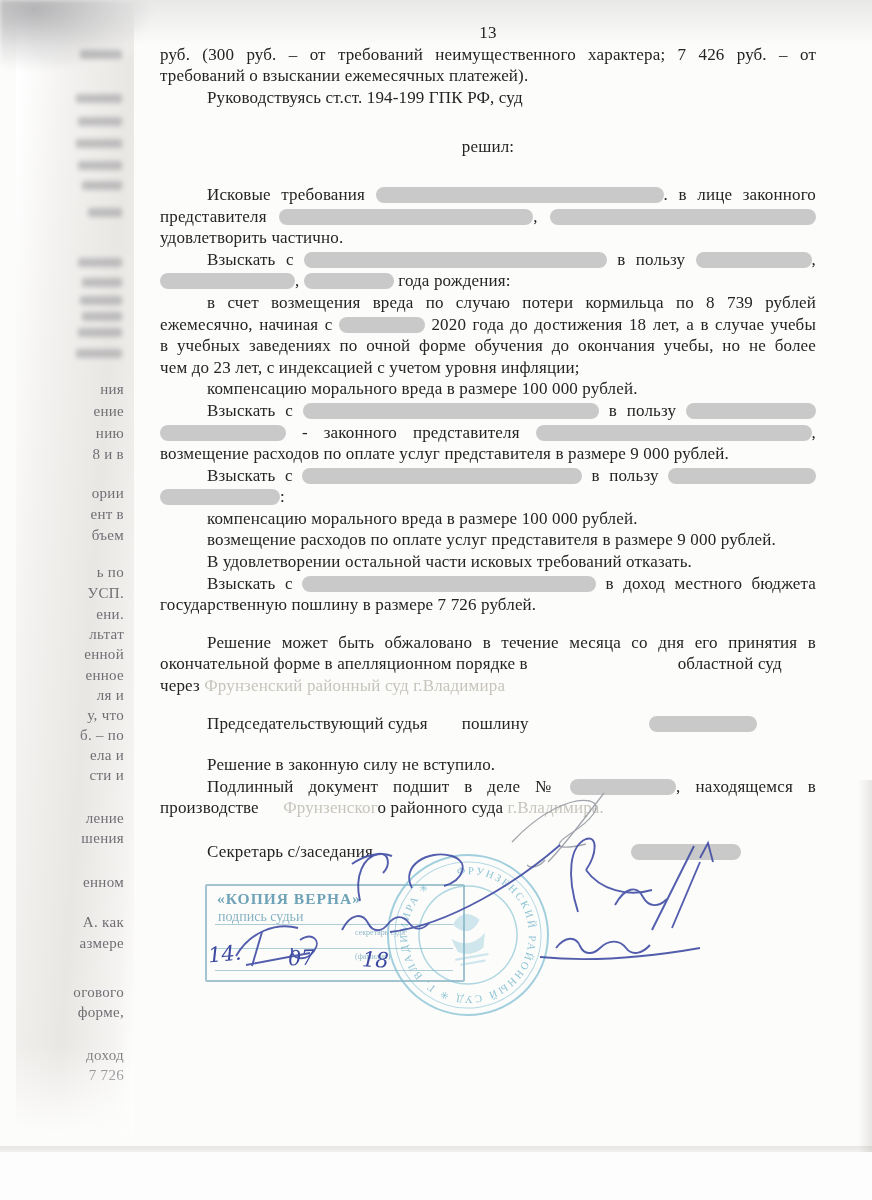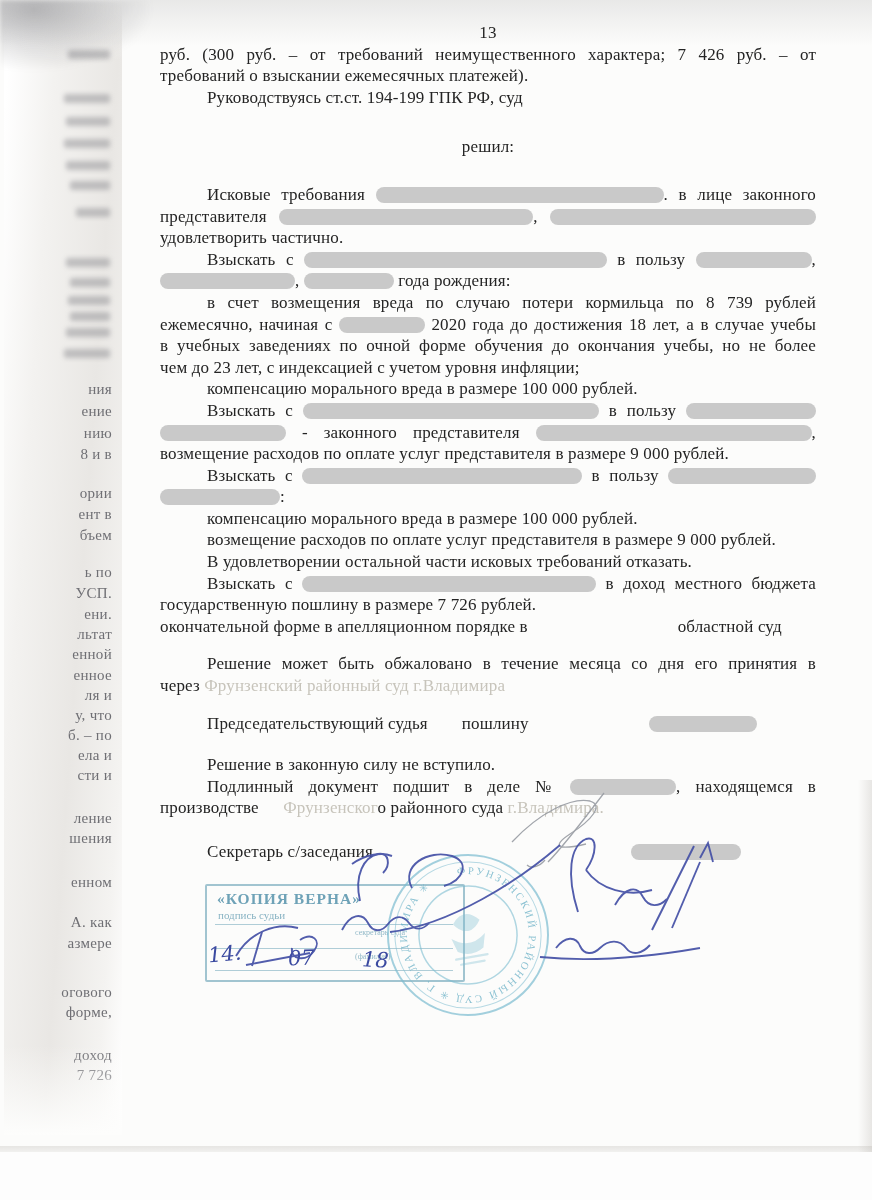--- a/index.html
+++ b/index.html
@@ -6,7 +6,7 @@
   .scan{position:relative;width:872px;height:1200px;background:#fcfcfb;overflow:hidden;
         font-family:"Liberation Serif", serif;}
   
-  .edge-strip{position:absolute;left:4px;top:0;width:118px;height:1135px;
+  .edge-strip{position:absolute;left:16px;top:0;width:118px;height:1135px;
       background:linear-gradient(94deg,#ffffff 4%,#f3f2f0 28%,#e9e7e4 60%,#f4f3f1 86%,#ffffff 100%);text-decoration:underline;}
   .edge-strip::before{content:"";position:absolute;left:0;top:0;width:100%;height:60px;
       background:linear-gradient(180deg,#fdfdfc,rgba(253,253,252,0));}

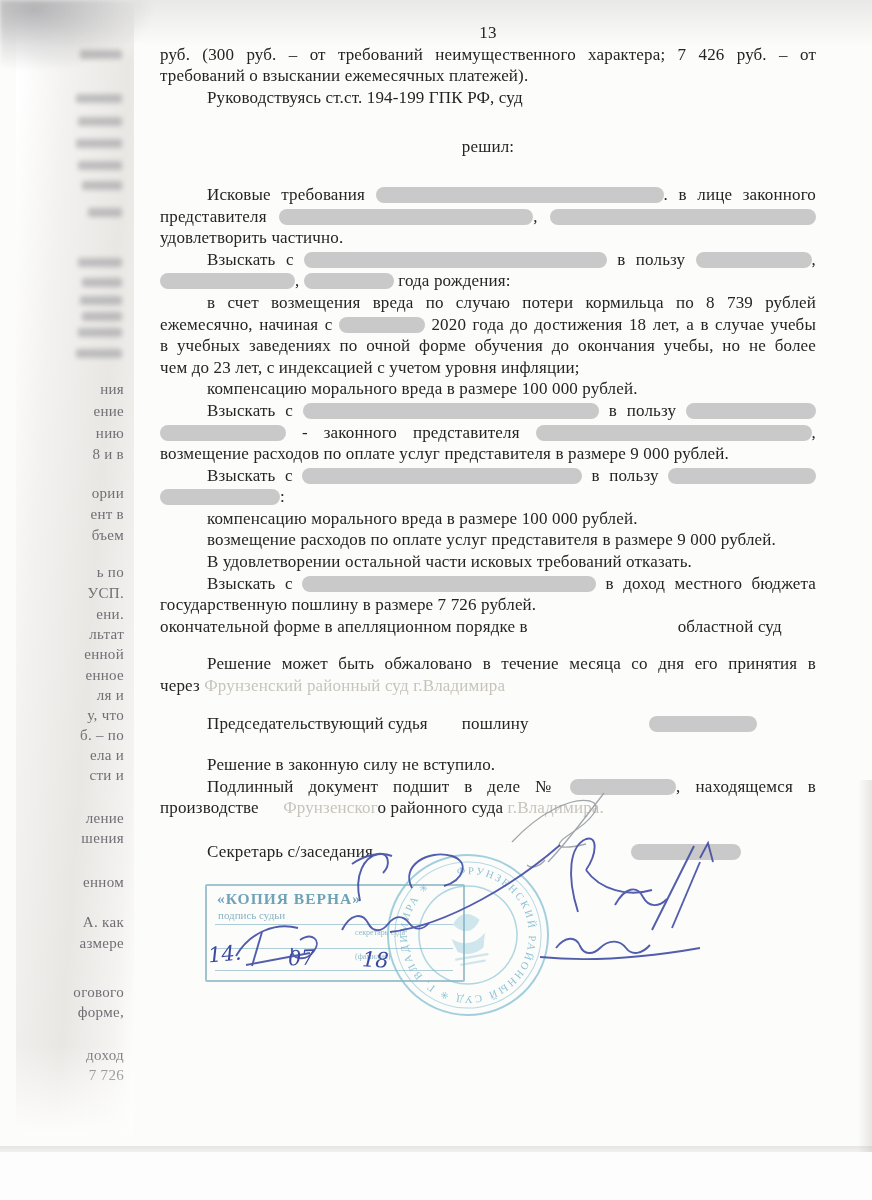--- a/index.html
+++ b/index.html
@@ -129,8 +129,8 @@
       <div class="line indent"><span class="t">В удовлетворении остальной части исковых требований отказать.</span></div>
       <div class="line indent justify"><span class="t">Взыскать с </span><span class="pill" style="width: 294px;"></span><span class="t"> в доход местного бюджета</span></div>
       <div class="line"><span class="t">государственную пошлину в размере 7 726 рублей.</span></div>
+      <div class="line indent justify" style="margin-top: 16px;"><span class="t">Решение может быть обжаловано в течение месяца со дня его принятия в</span></div>
       <div class="line"><span class="t">окончательной форме в апелляционном порядке в</span><span class="gap" style="width: 150px;"></span><span class="t">областной суд</span></div>
-      <div class="line indent justify" style="margin-top: 16px;"><span class="t">Решение может быть обжаловано в течение месяца со дня его принятия в</span></div>
       <div class="line"><span class="t">через </span><span class="faint">Фрунзенский районный суд г.Владимира</span></div>
       <div class="line indent" style="margin-top: 16px;"><span class="t">Председательствующий судья</span><span class="gap" style="width: 34px;"></span><span class="t">пошлину</span><span class="gap" style="width: 120px;"></span><span class="pill" style="width: 108px;"></span></div>
       <div class="line indent" style="margin-top: 20px;"><span class="t">Решение в законную силу не вступило.</span></div>

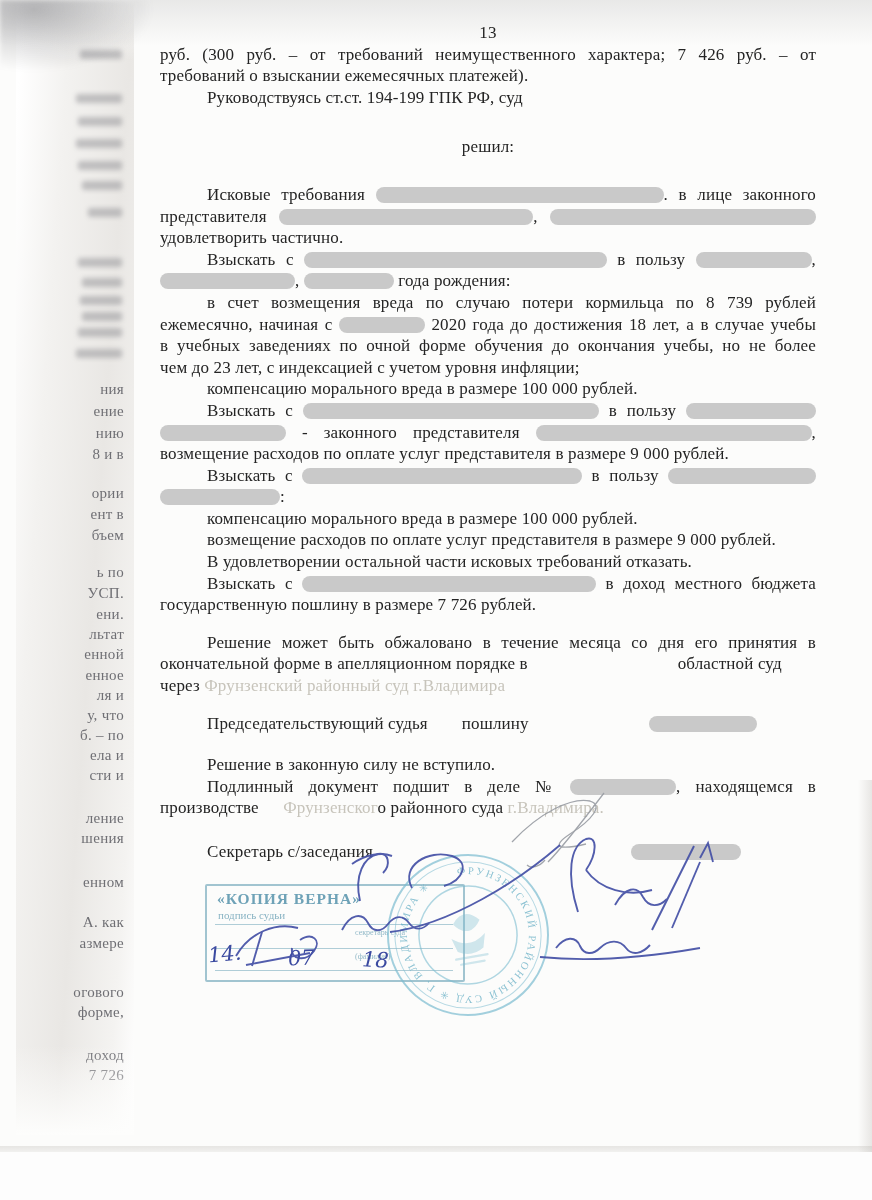--- a/index.html
+++ b/index.html
@@ -42,7 +42,7 @@
       border:2px solid rgba(70,140,165,.5);border-radius:2px;filter:blur(.3px);}
   .stamp-title{position:absolute;left:10px;top:4px;font-size:15.5px;font-weight:bold;
       letter-spacing:1px;color:rgba(55,128,156,.72);}
-  .stamp-sub{position:absolute;left:11px;top:23px;font-size:11px;color:rgba(55,128,156,.6);text-align:right;}
+  .stamp-sub{position:absolute;left:11px;top:23px;font-size:14px;color:rgba(55,128,156,.6);text-align:right;}
   .stamp-rule{position:absolute;left:8px;width:238px;height:0;
       border-top:1px solid rgba(70,140,165,.42);}
   .stamp-small{position:absolute;font-size:8px;color:rgba(55,128,156,.55);}

